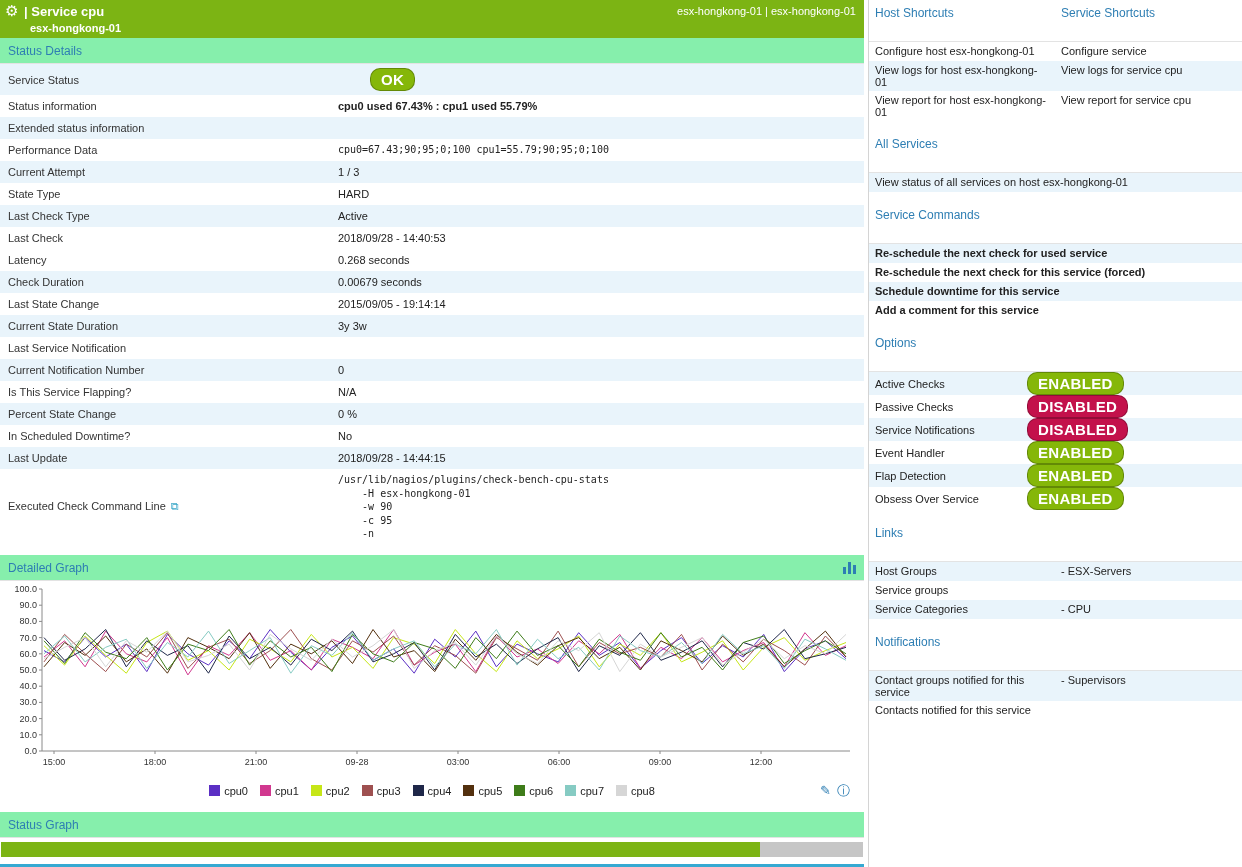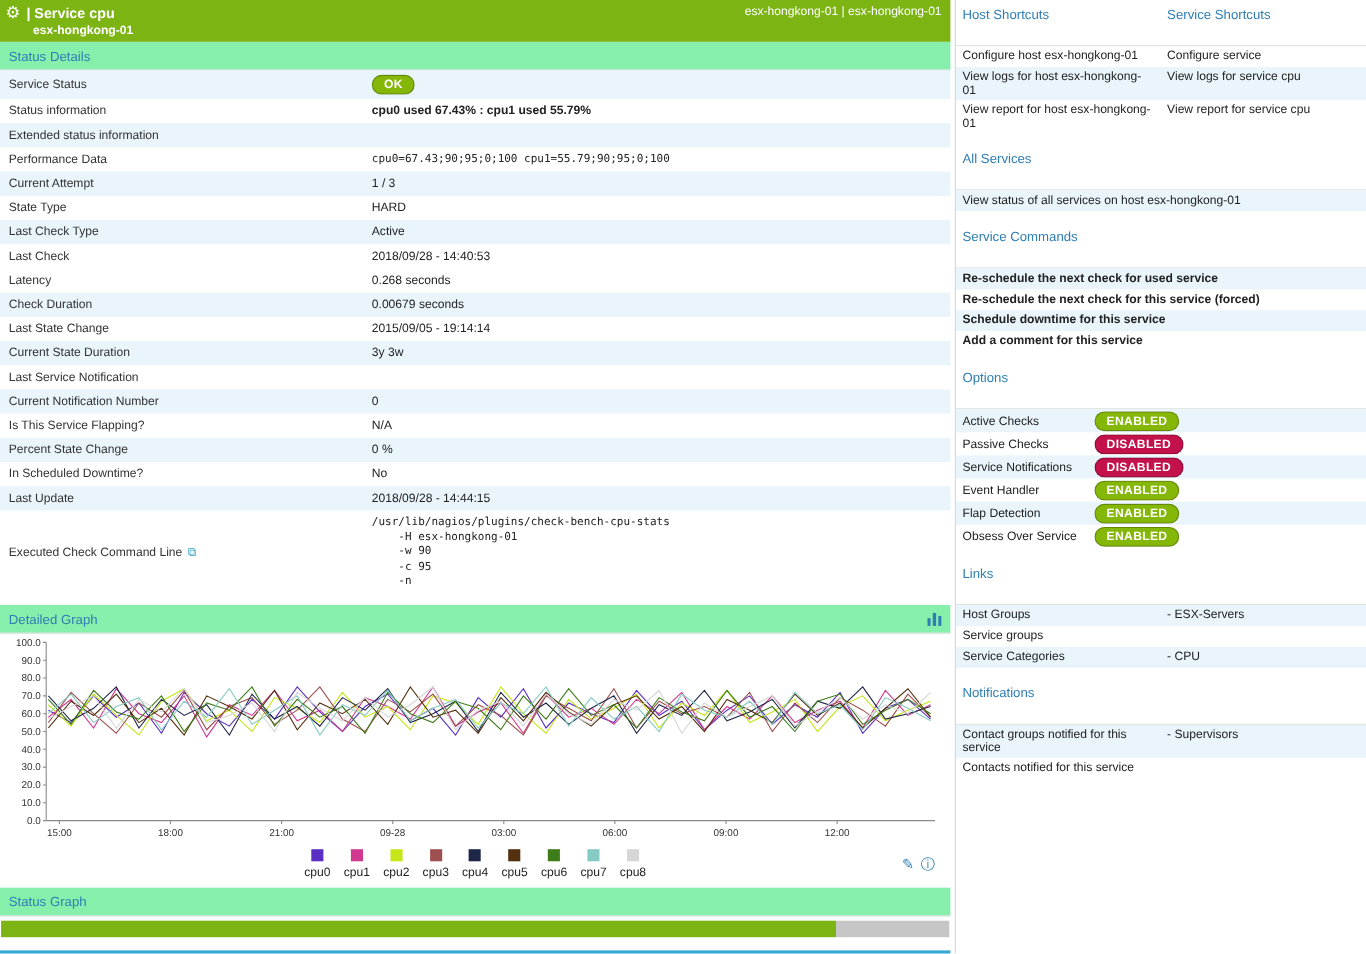--- a/index.html
+++ b/index.html
@@ -27,8 +27,8 @@
   .slabel { width:332px; flex:0 0 332px; padding:4px 8px; font-size:11px; color:#333; }
   .svalue { padding:4px 6px; font-size:11px; color:#222; }
   pre.mono { margin:0; font-family:"DejaVu Sans Mono", monospace; font-size:10px; line-height:1.35; }
-  .pill { display:inline-block; border-radius:10px; color:#fff; font-weight:bold; font-size:11px;
-    padding:2px 10px; letter-spacing:0.3px; border:1px solid rgba(0,0,0,0.25); }
+  .pill { display:inline-block; border-radius:10px; color:#fff; font-weight:bold; font-size:15px;
+    padding:2px 10px; letter-spacing:0.3px; border:1px solid rgba(0,0,0,0.25);margin-left:32px; }
   .cmd-icon { color:#3ba7c8; font-size:11px; margin-left:5px; cursor:pointer; }
 
   

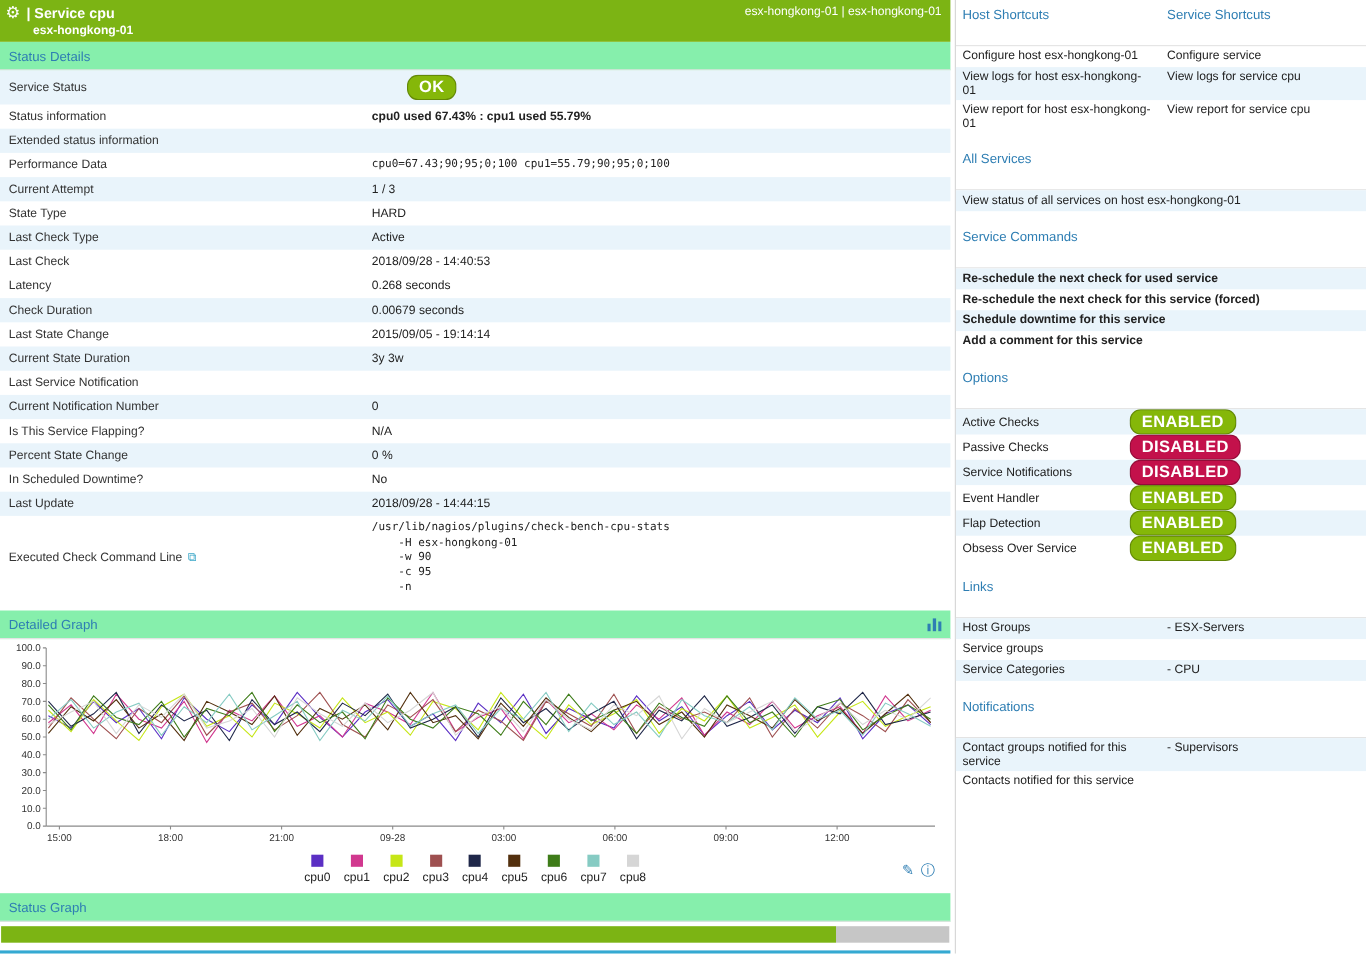--- a/index.html
+++ b/index.html
@@ -35,7 +35,7 @@
   .graph-wrap { padding:2px 4px 0 4px; position:relative; }
   .legend-row { position:relative; height:22px; margin-top:2px; }
   .legend { display:flex; justify-content:center; gap:12px; font-size:11px; align-items:center; height:100%; }
-  .legend-item { display:flex; align-items:center; gap:4px;flex-direction:column; }
+  .legend-item { display:flex; align-items:flex-start; gap:4px; }
   .swatch { width:11px; height:11px; display:inline-block; }
   .graph-icons { position:absolute; right:10px; top:2px; color:var(--blue,#2e7eb3); font-size:13px; }
   .graph-icons span { margin-left:6px; cursor:pointer; }

